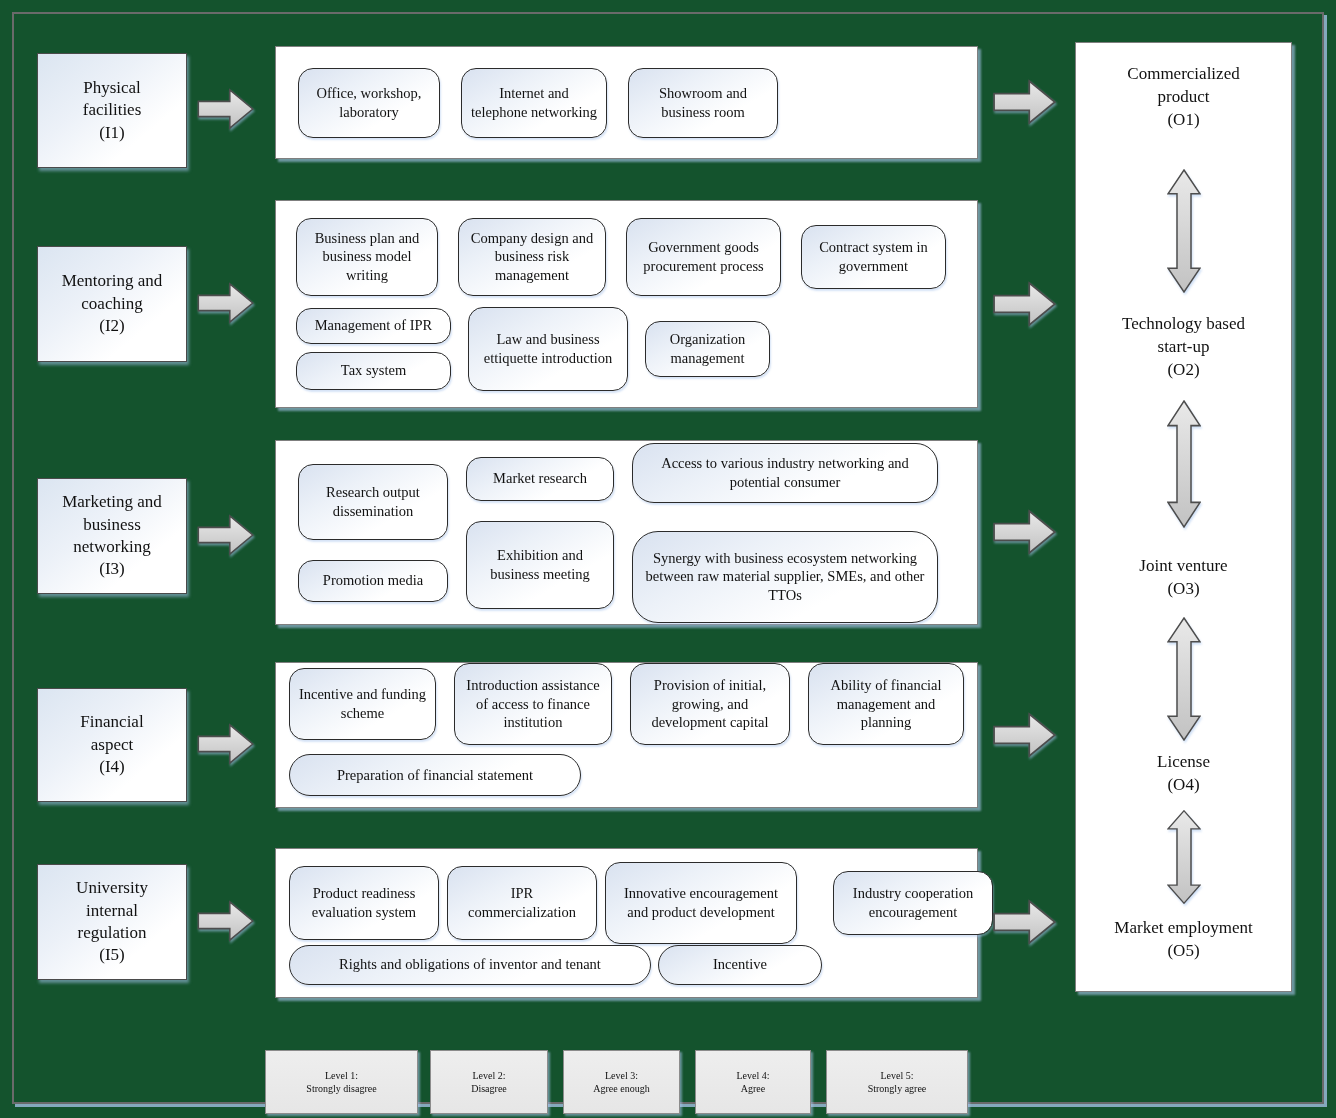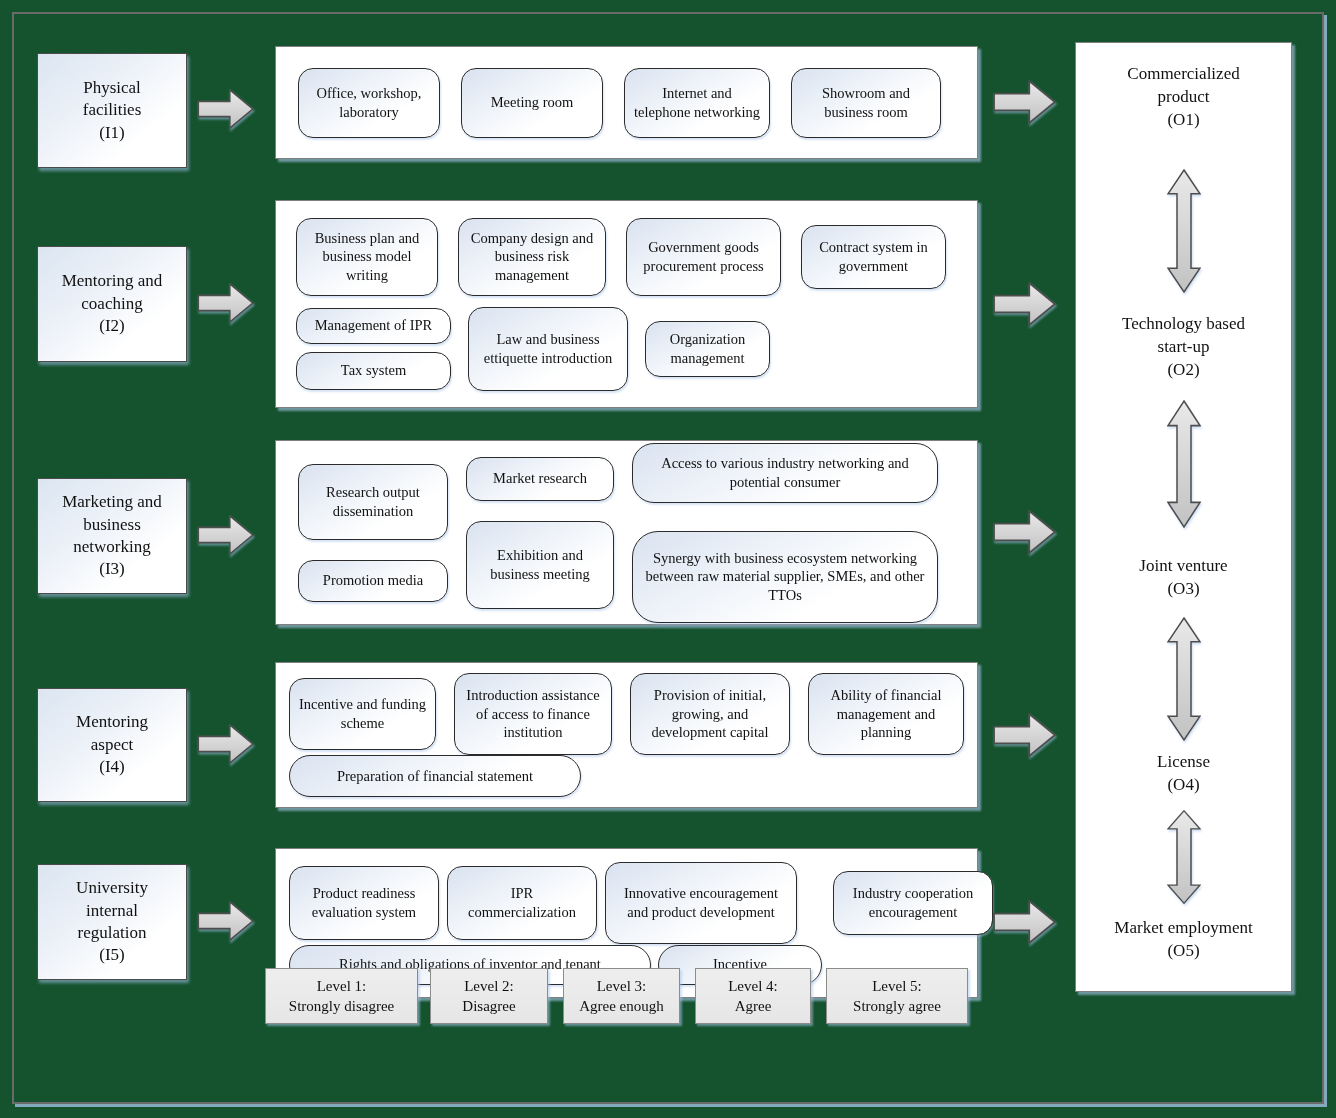--- a/index.html
+++ b/index.html
@@ -108,7 +108,6 @@
   <div class="group-box" style="top:46px;height:113px">
     <div class="flex-row" style="height:100%;align-items:center;padding-left:22px;gap:21px">
       <div class="pill" style="width:142px;min-height:70px">Office, workshop, laboratory</div>
-      <div class="pill" style="width:142px;min-height:70px">Meeting room</div>
       <div class="pill" style="width:146px;min-height:70px">Internet and telephone networking</div>
       <div class="pill" style="width:150px;min-height:70px">Showroom and business room</div>
     </div>

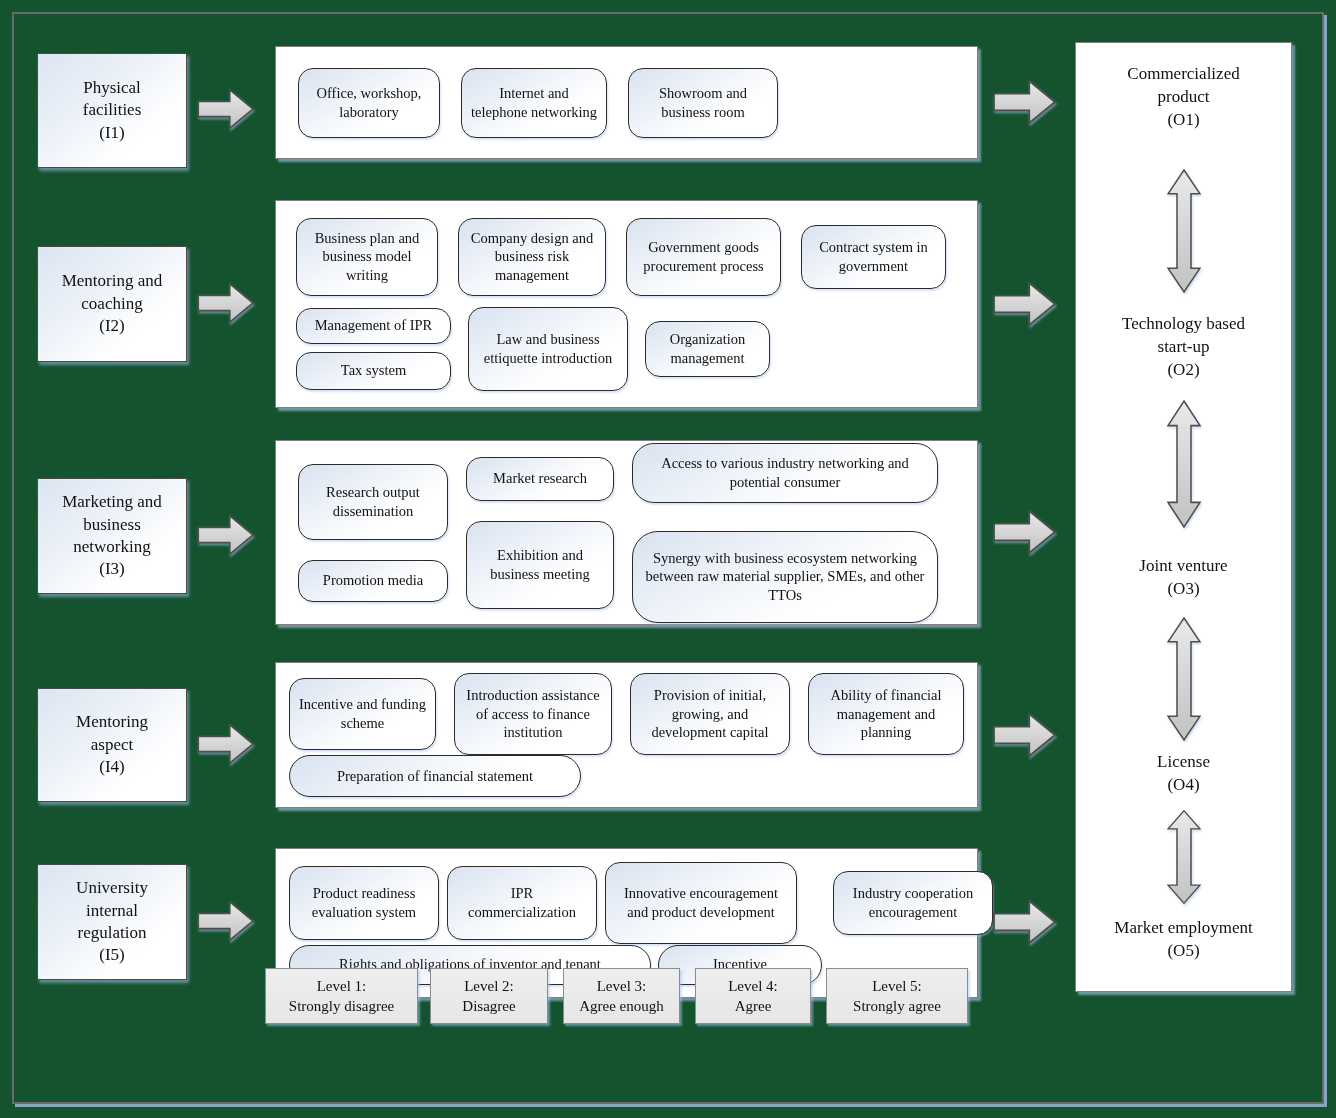--- a/index.html
+++ b/index.html
@@ -150,7 +150,7 @@
   </div>
 
   <div class="group-box" style="top:662px;height:146px">
-    <div class="flex-col" style="height:100%;justify-content:center;padding-left:13px">
+    <div class="flex-col" style="height:100%;gap:9px;padding-left:13px">
       <div class="flex-row" style="gap:18px;align-items:center">
         <div class="pill" style="width:147px;min-height:72px">Incentive and funding scheme</div>
         <div class="pill" style="width:158px;min-height:82px">Introduction assistance of access to finance institution</div>

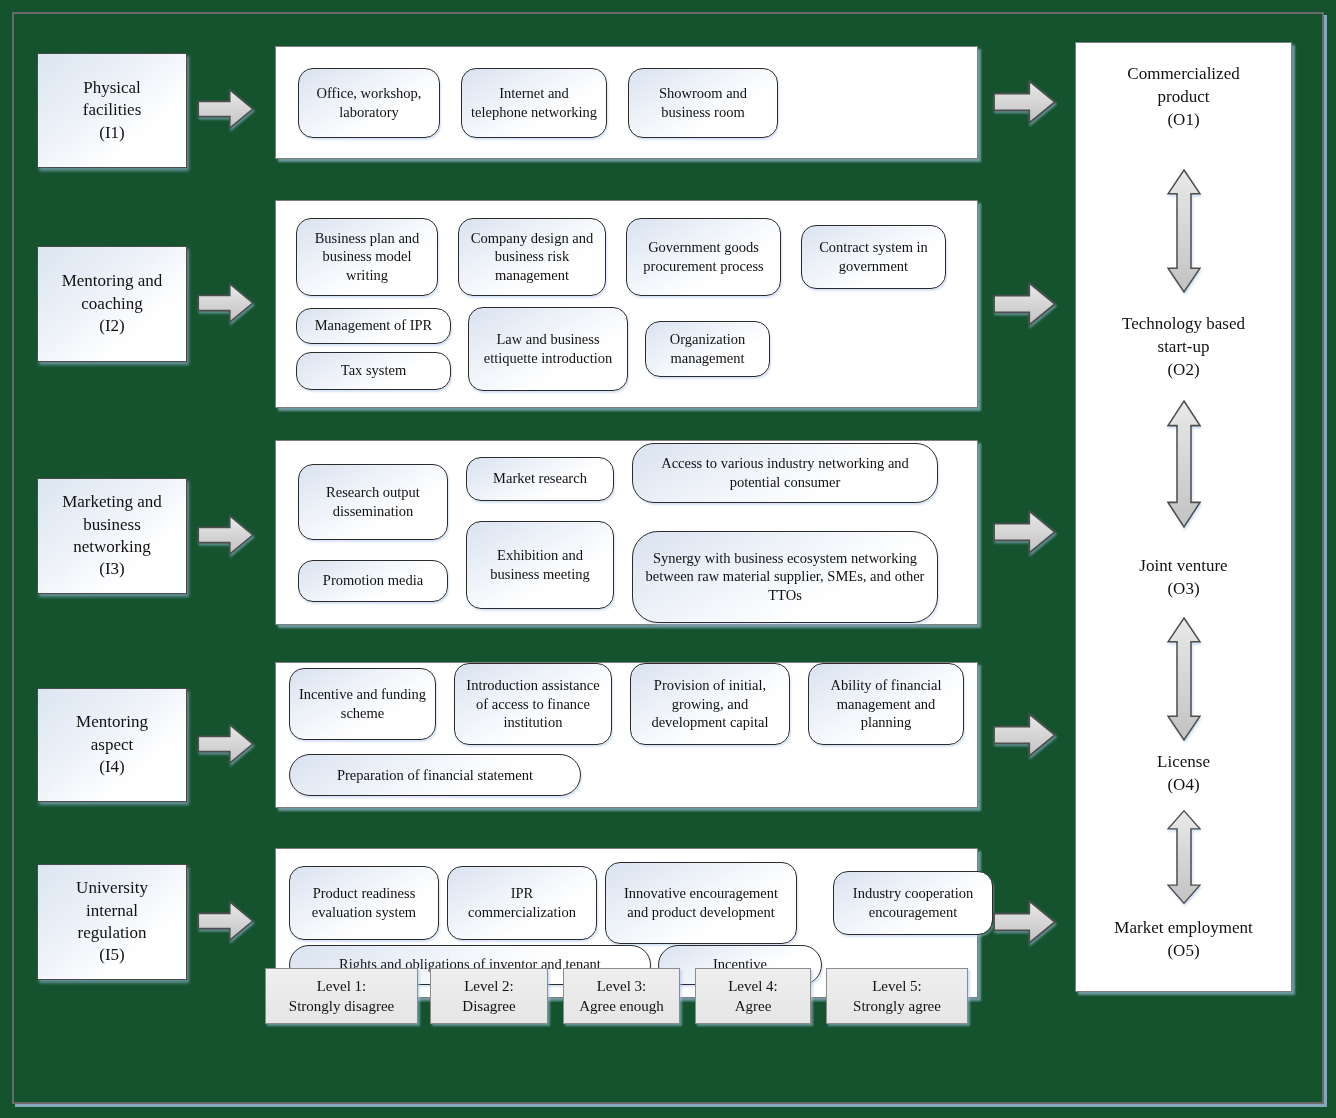--- a/index.html
+++ b/index.html
@@ -81,7 +81,7 @@
 business
 networking
 (I3)</div>
-  <div class="input-box" style="top:688px;height:112px">Mentoring
+  <div class="input-box" style="top:688px;height:112px">Financial
 aspect
 (I4)</div>
   <div class="input-box" style="top:864px;height:114px">University

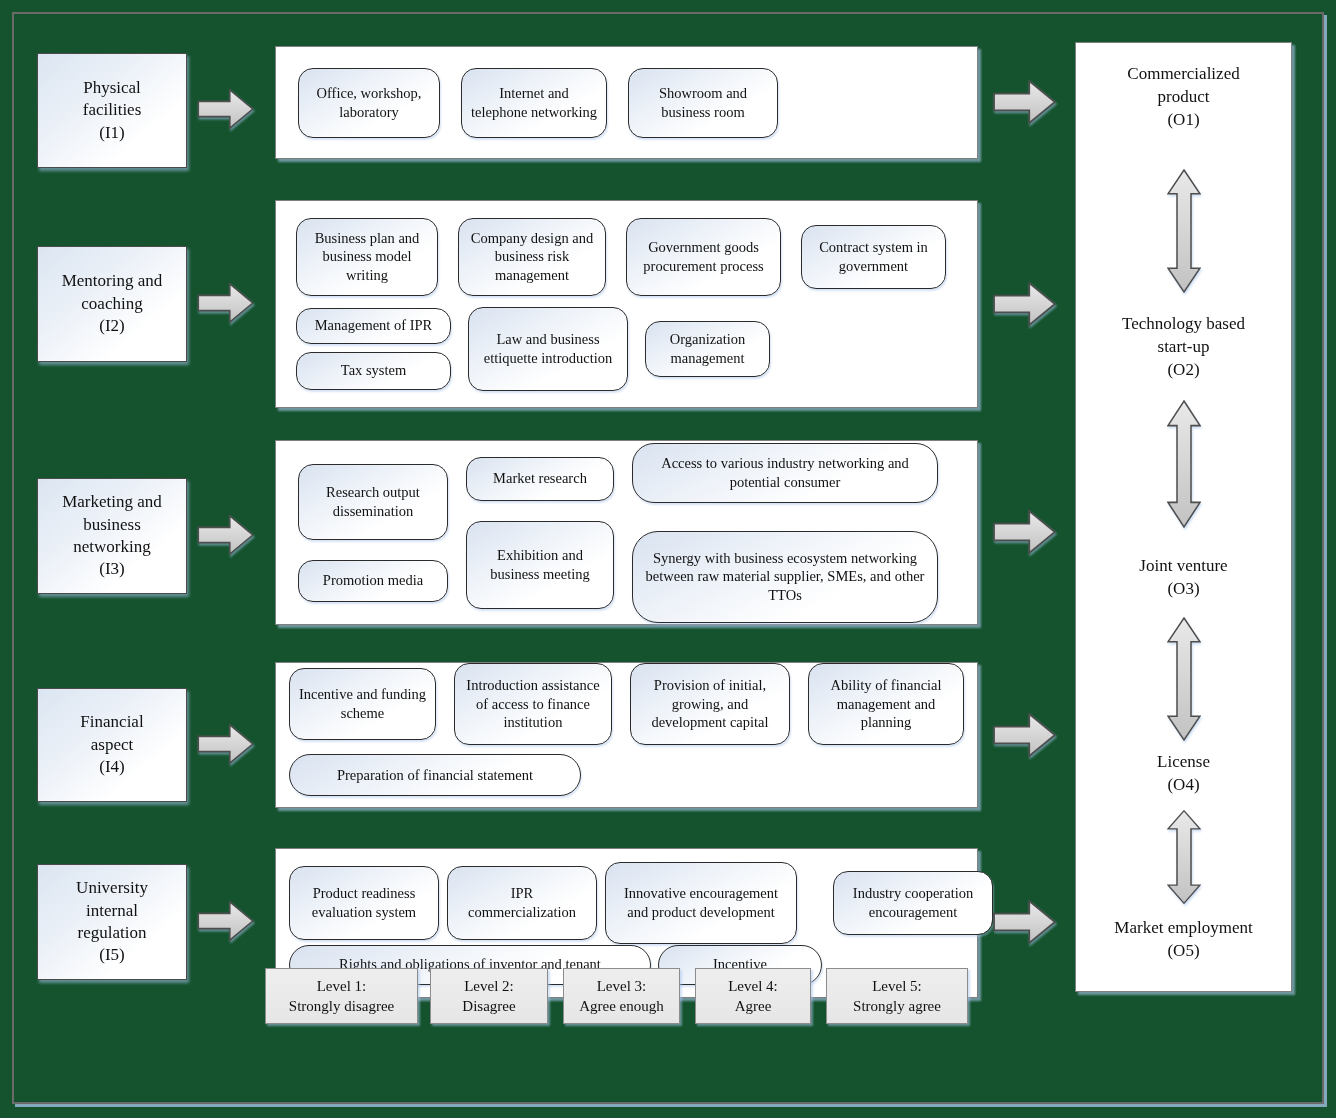--- a/index.html
+++ b/index.html
@@ -45,11 +45,11 @@
   .flex-row{display:flex;}
   .flex-col{display:flex;flex-direction:column;}
   .legend-box{
-    position:absolute;top:968px;height:56px;
+    position:absolute;top:1050px;height:64px;
     background:linear-gradient(180deg,#eeeeee 0%,#e6e6e6 100%);
     border:1.4px solid #8c8c8c;box-shadow:2px 2px 2px rgba(170,197,236,.55);
     display:flex;align-items:center;justify-content:center;
-    text-align:center;font-size:15px;line-height:1.35;white-space:pre-line;
+    text-align:center;font-size:10px;line-height:1.35;white-space:pre-line;
     box-sizing:border-box;
   }
   .h-arrow,.v-arrow{position:absolute;filter:drop-shadow(1px 2px 1px rgba(164,194,236,.55));}

